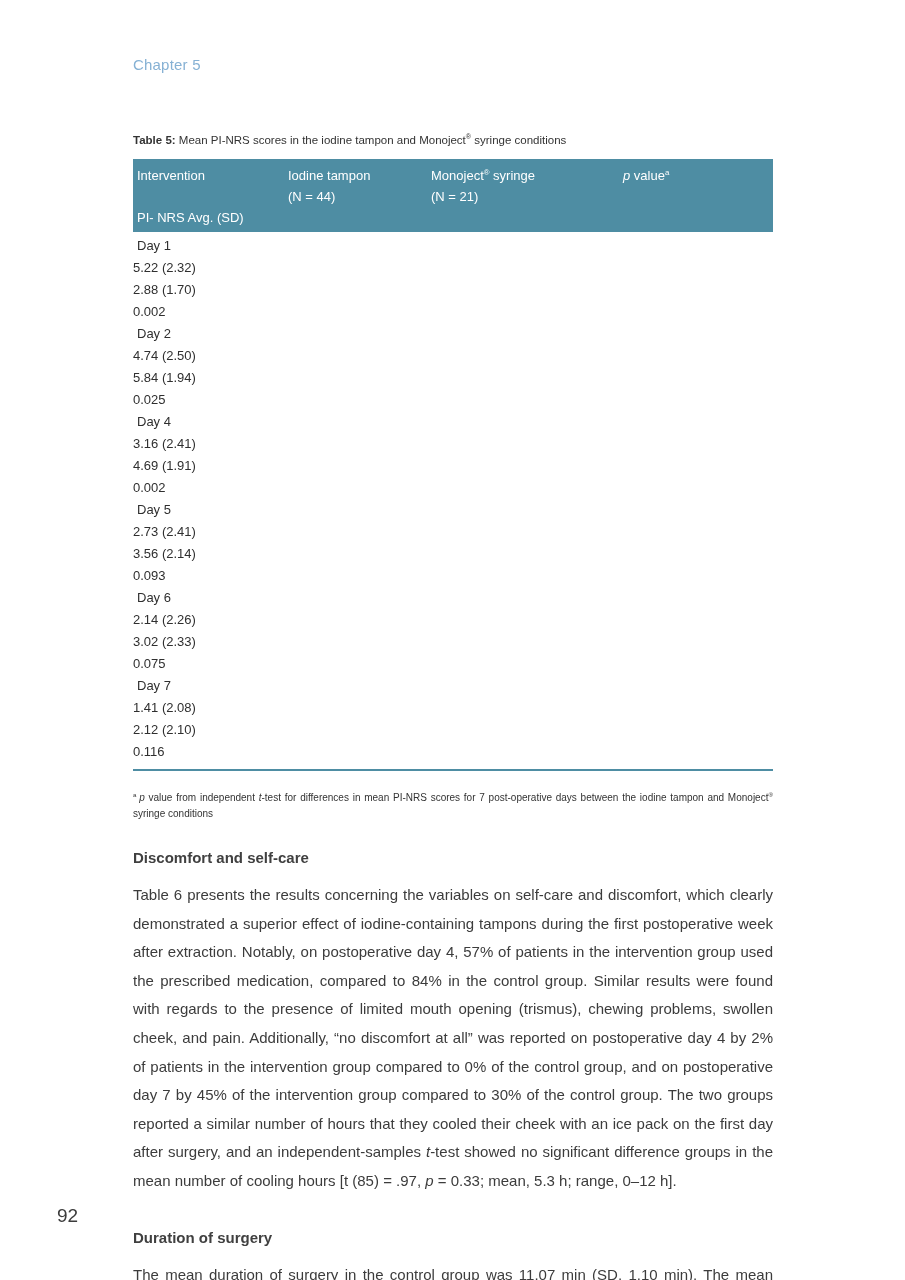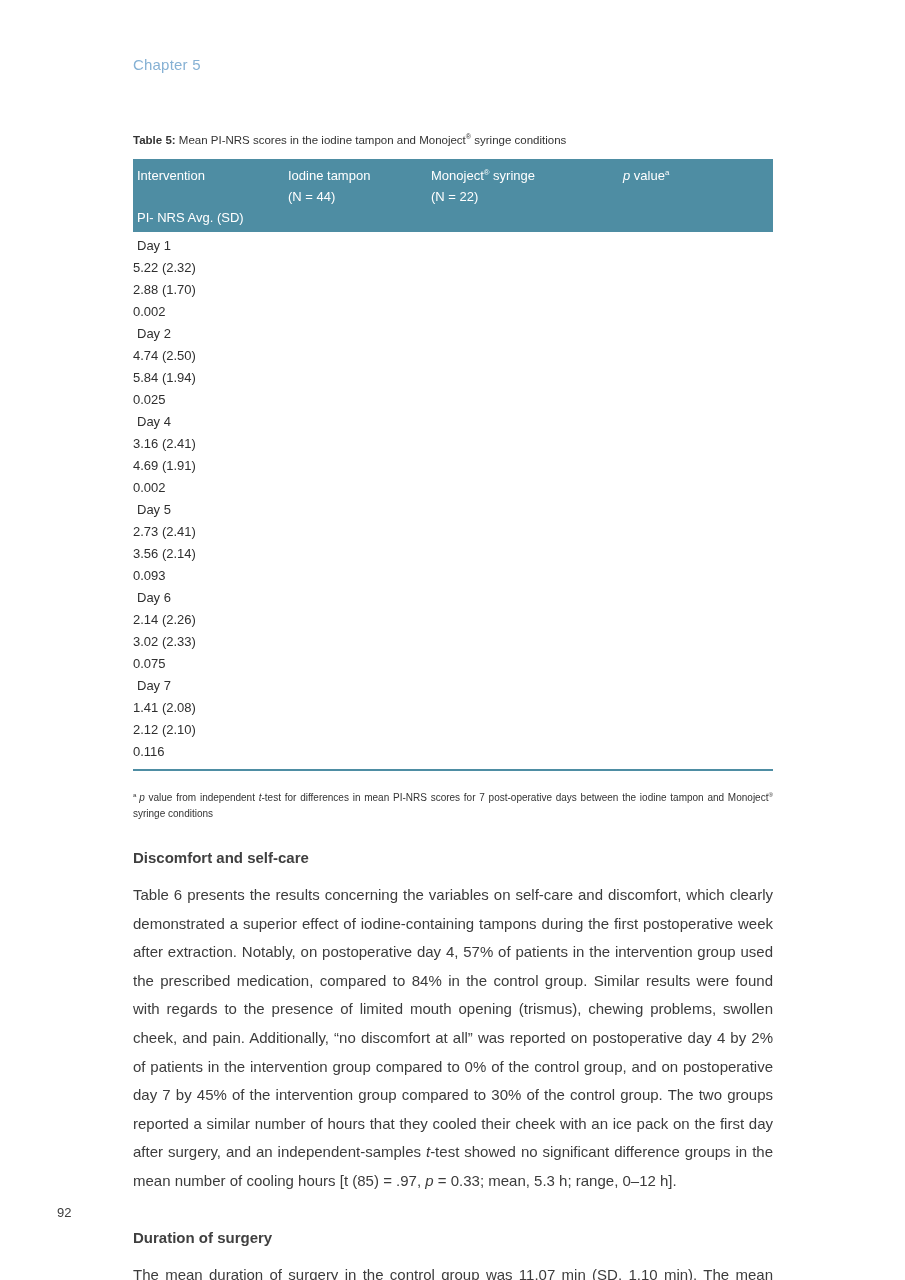--- a/index.html
+++ b/index.html
@@ -106,7 +106,7 @@
       </div>
       <div class="c3">
         <div><span>Monoject</span><sup>®</sup><span> syringe</span></div>
-        <div>(N = 22)</div>
+        <div>(N = 21)</div>
       </div>
       <div class="c4">
         <div><span style="font-style: italic;">p</span><span> value</span><sup>a</sup></div>

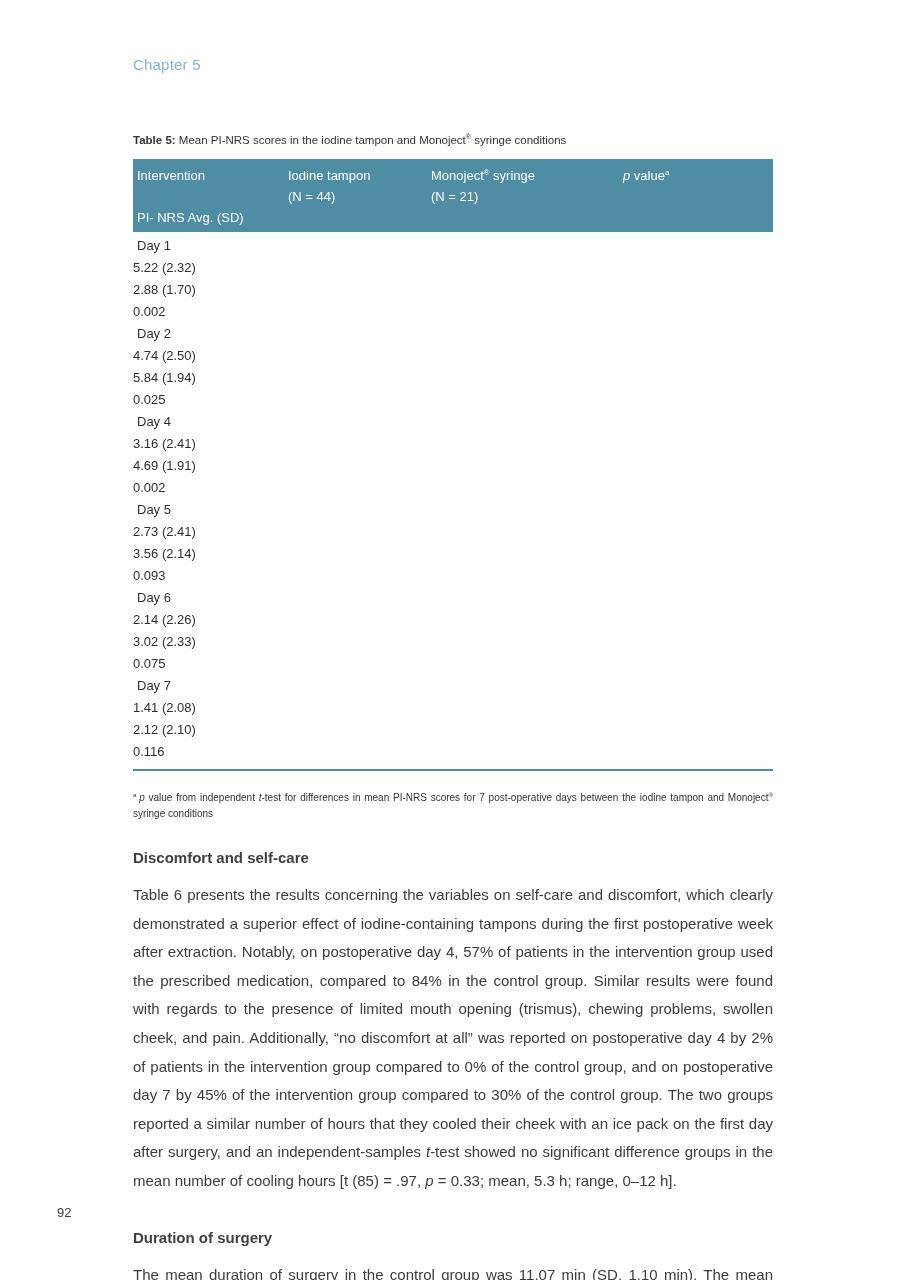--- a/index.html
+++ b/index.html
@@ -81,7 +81,7 @@
   .pagenum{
     position:absolute;
     left:57px;top:1205px;
-    font-size:13px;color:#3c3c3c;
+    font-size:19px;color:#3c3c3c;
   }
 </style>
 </head>

